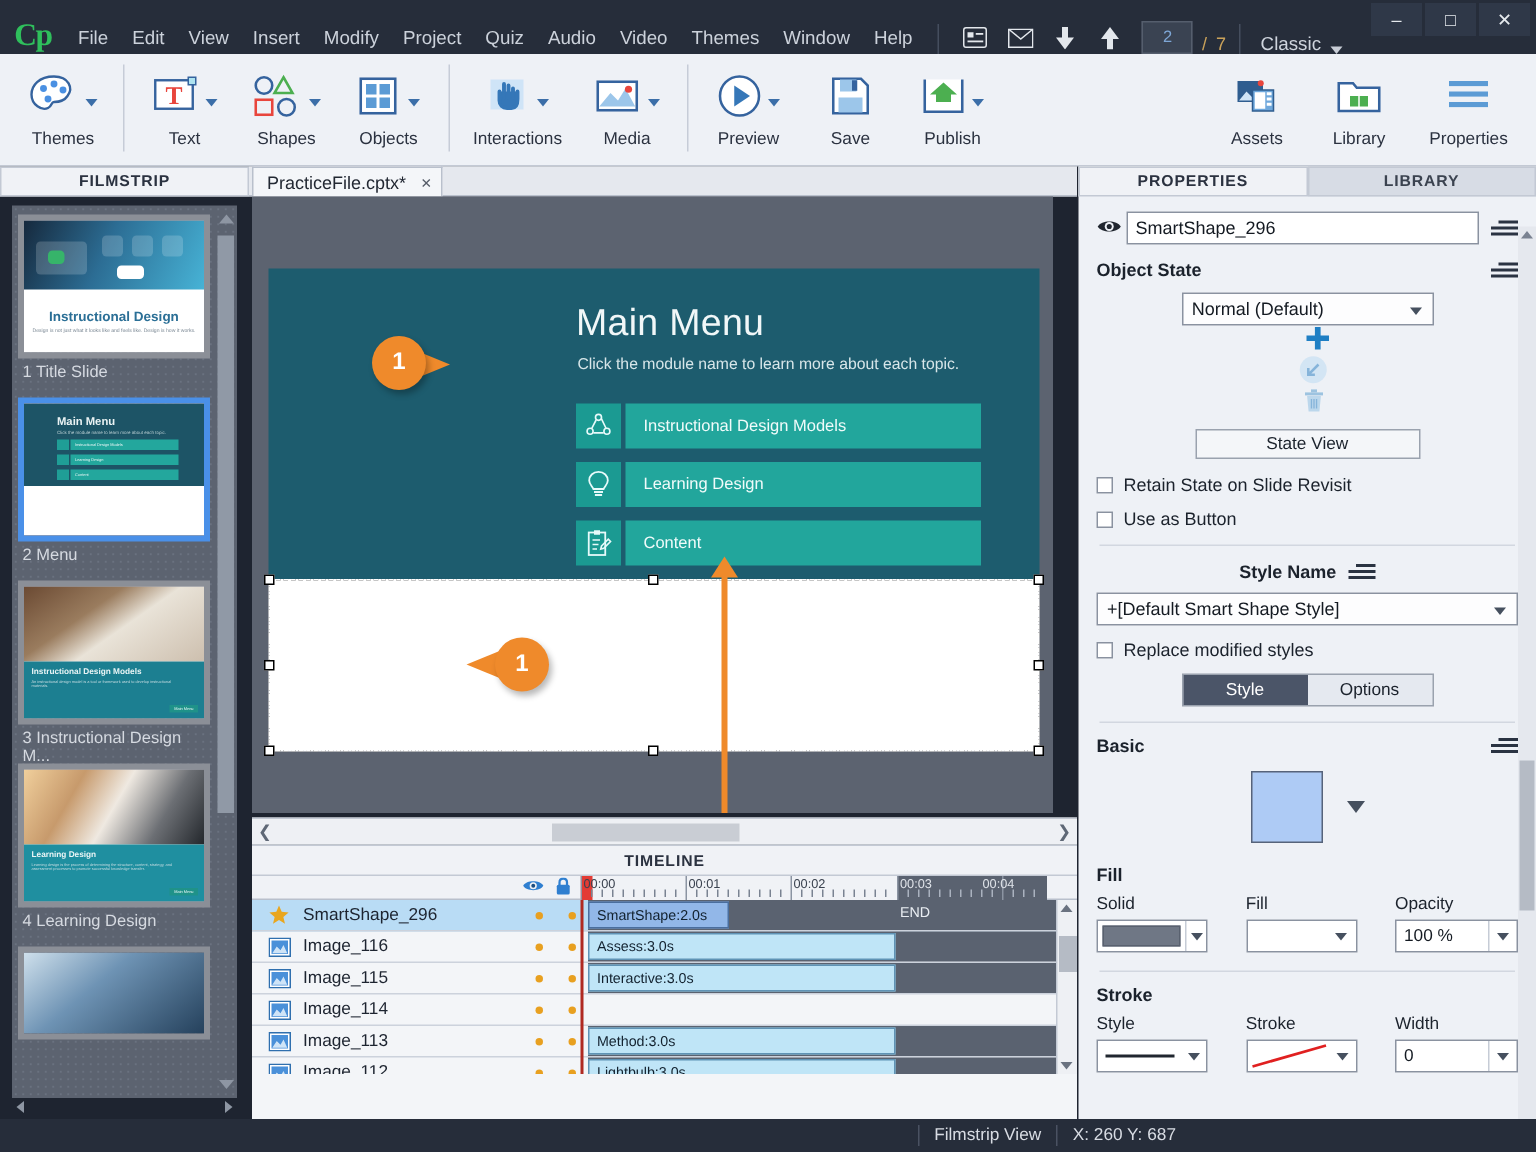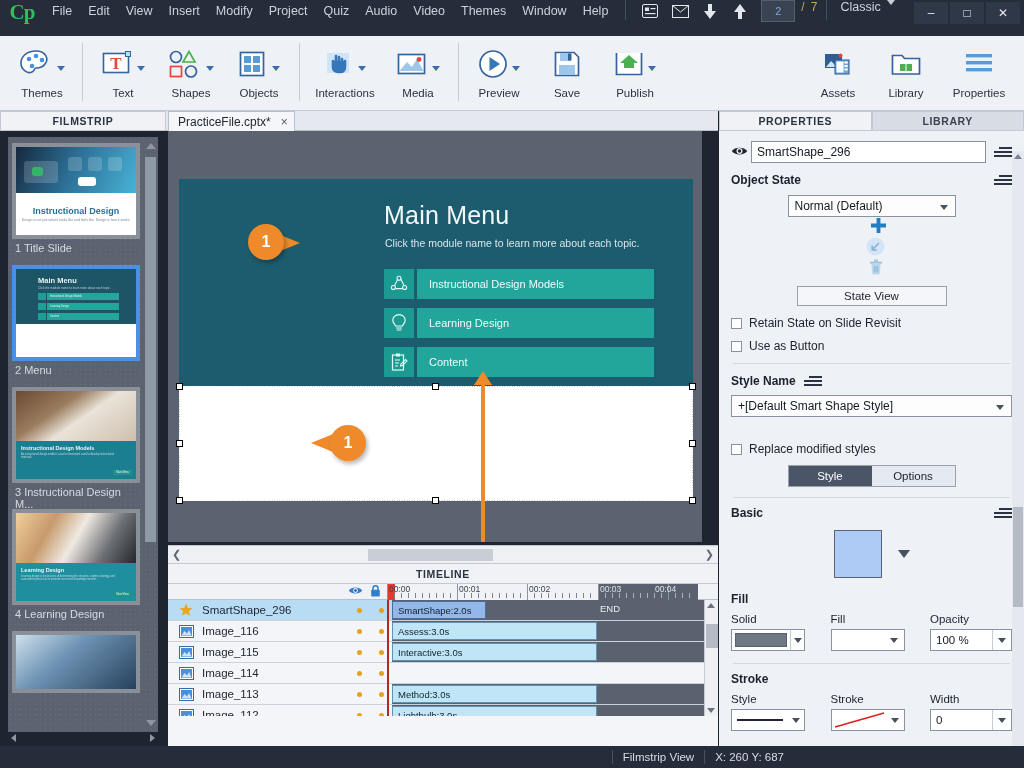--- a/index.html
+++ b/index.html
@@ -17,7 +17,7 @@
   
   #titlebar {
     position: absolute; left:0; top:0; width:1024px; height:36px;
-    background: #262d3a; display:flex; align-items:flex-start;
+    background: #262d3a; display:flex; align-items:flex-end;
   }
   #cp-logo {
     width: 44px; text-align:center; font-weight:bold; font-size:21px;

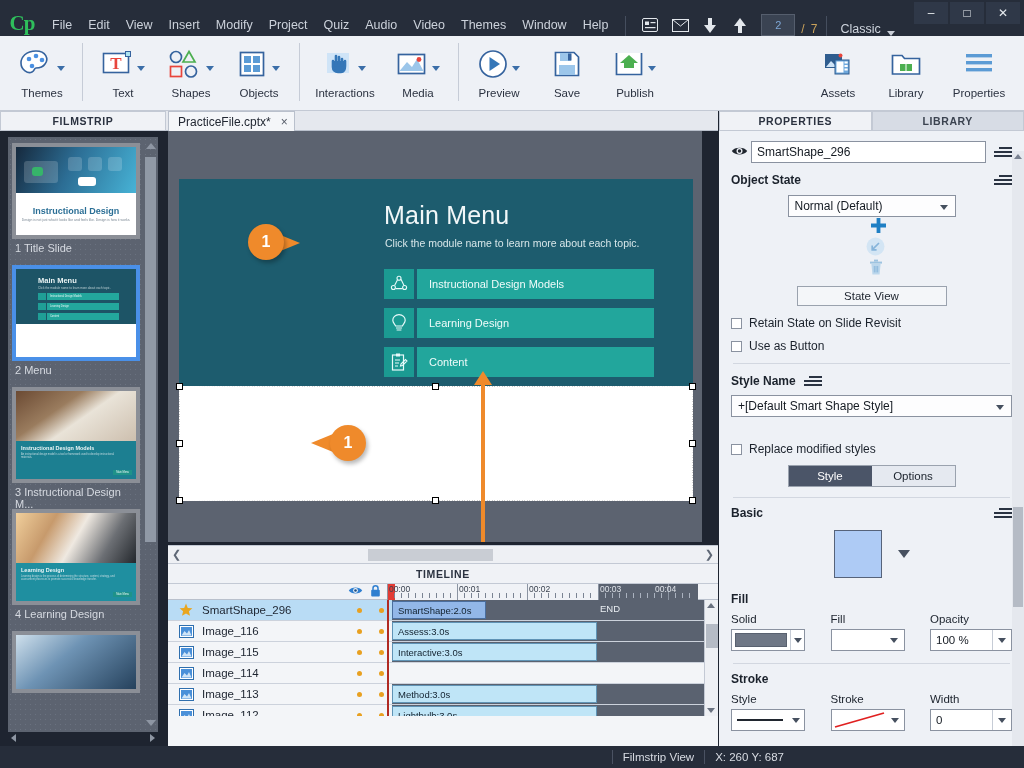--- a/index.html
+++ b/index.html
@@ -1130,7 +1130,7 @@
 
       <div class="rp-hr"></div>
 
-      <div class="rp-row" style="justify-content:flex-start; margin-bottom:7px;">
+      <div class="rp-row" style="justify-content:center; margin-bottom:7px;">
         <span class="rp-h">Style Name</span>
         <span class="hamburger">
             <i></i>

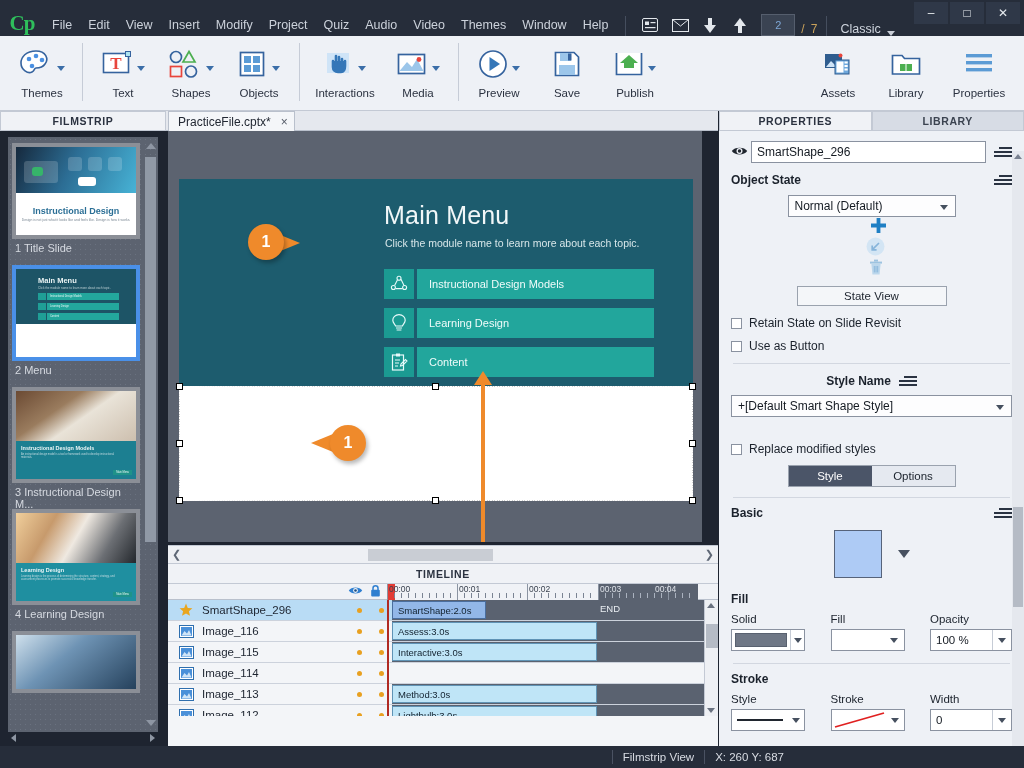--- a/index.html
+++ b/index.html
@@ -1139,7 +1139,7 @@
           </span>
       </div>
 
-      <div class="rp-select" style="width:100%; margin-bottom:25px;">
+      <div class="rp-select" style="width:100%; margin-bottom:9px;">
         <span>+[Default Smart Shape Style]</span>
         <span class="arw"></span>
       </div>

